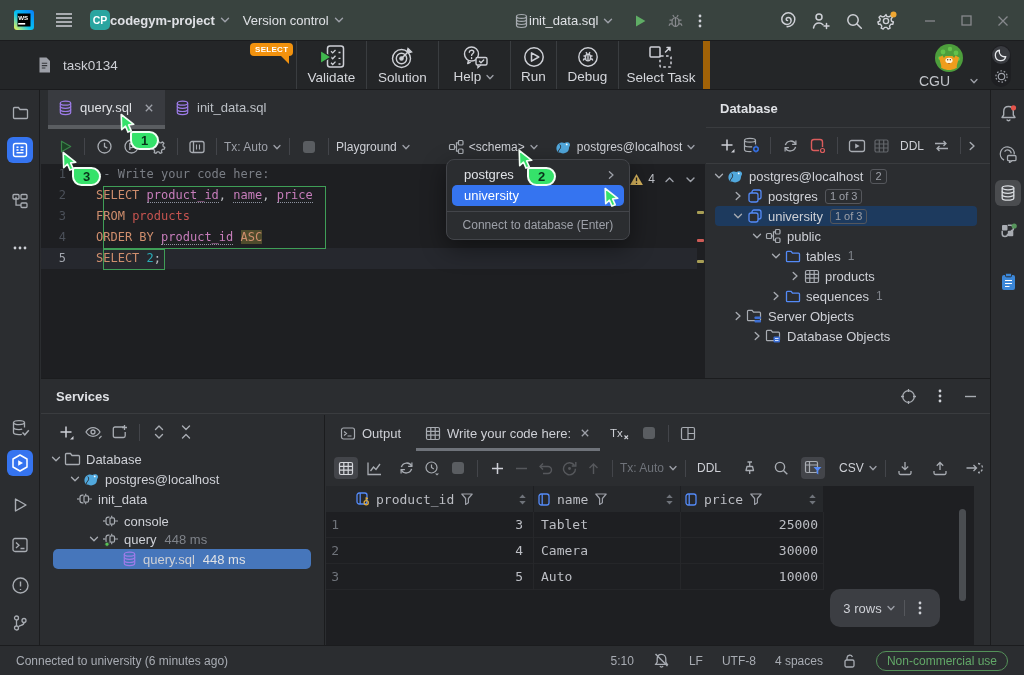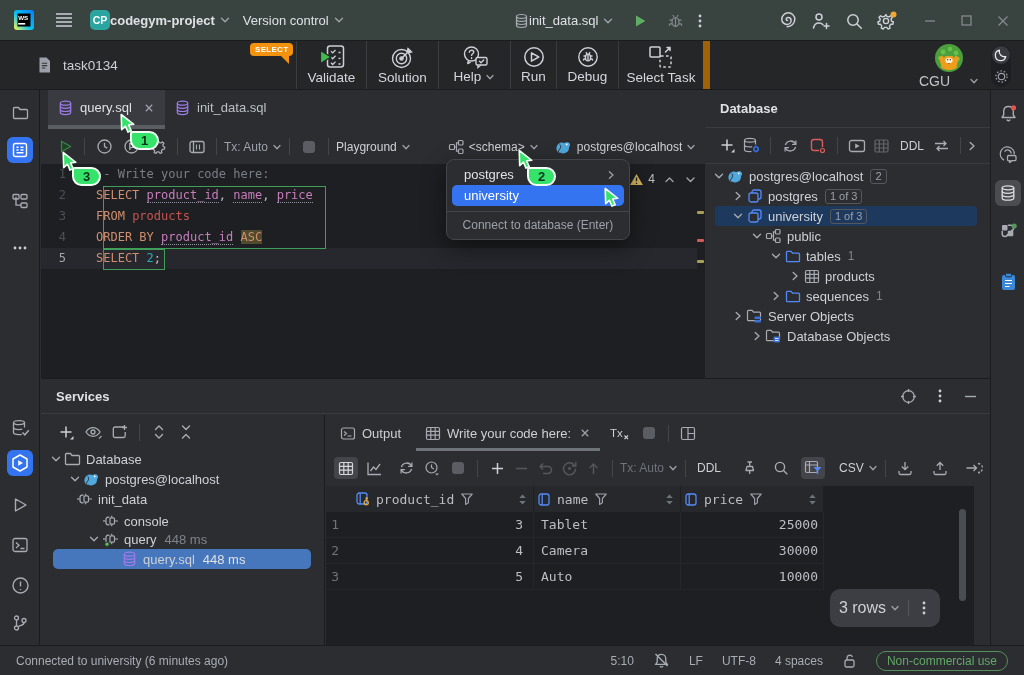--- a/index.html
+++ b/index.html
@@ -1363,7 +1363,7 @@
         <div id="grid-scroll"></div>
         <div id="rows-pill">
           <span style="display:flex;align-items:center;gap:4px">
-                <span style="font-size:16px">3 rows</span>
+                <span style="font-size:13px">3 rows</span>
                 <span class="icon">
                   <svg width="10" height="10" viewBox="0 0 10 10" fill="none">
                     <path d="M2 3.5L5 6.7l3-3.2" stroke="#9da0a8" stroke-width="1.3" stroke-linecap="round" stroke-linejoin="round"></path>

